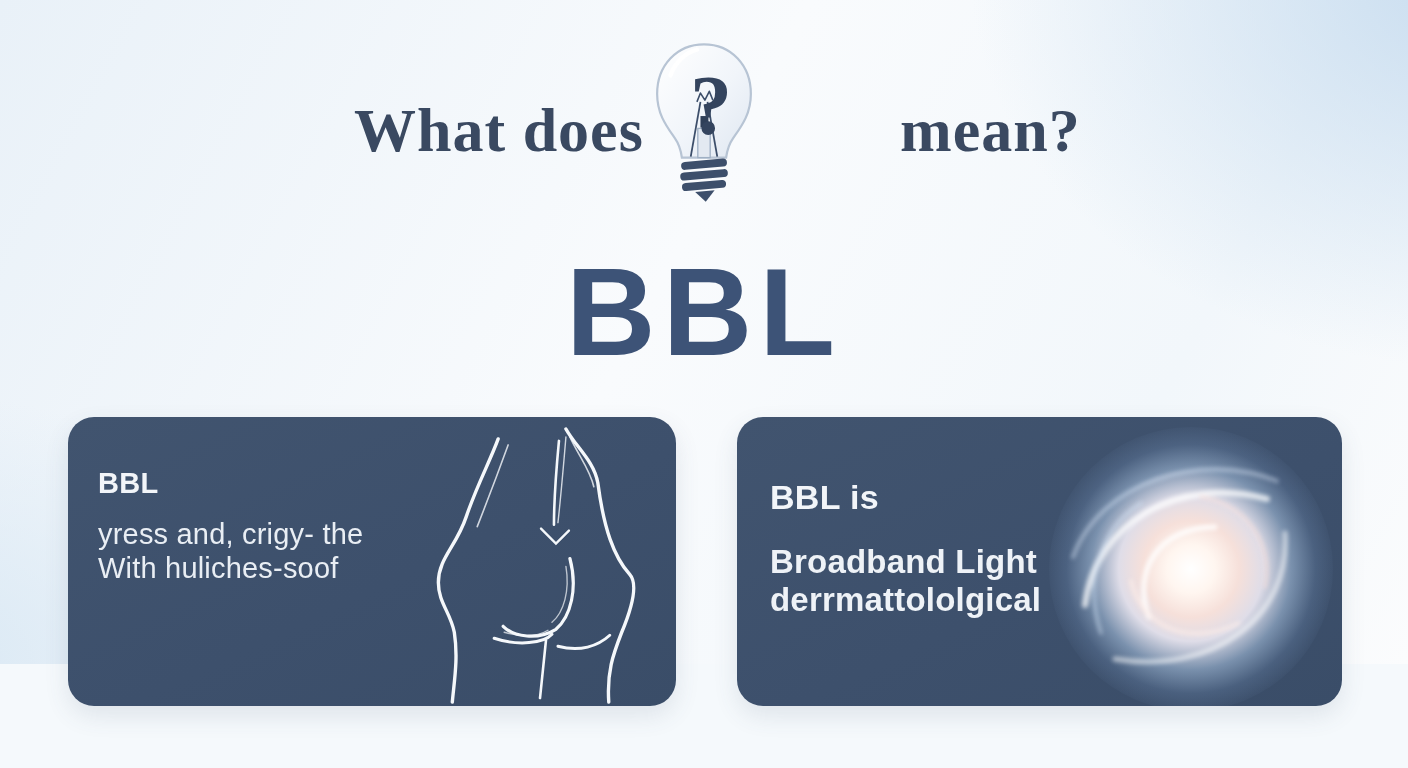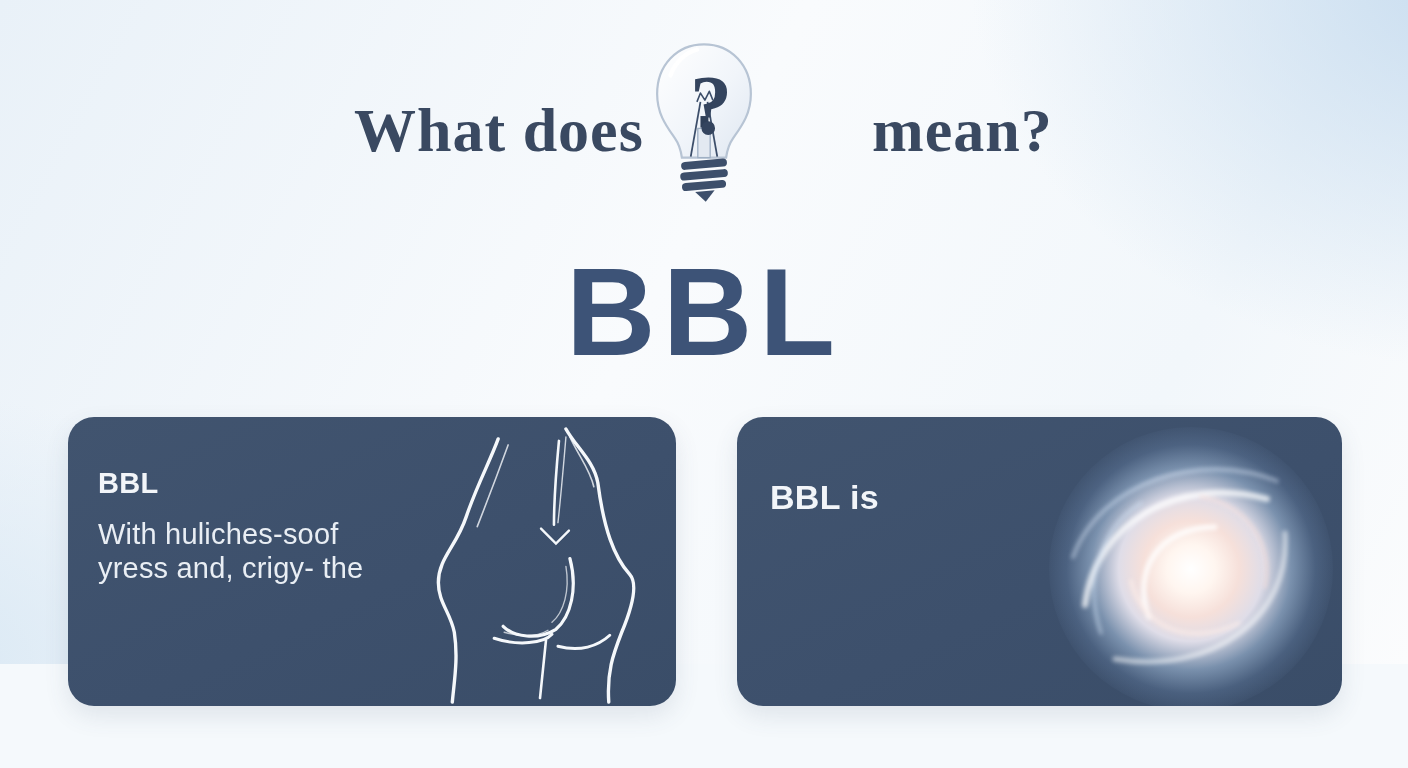--- a/index.html
+++ b/index.html
@@ -26,7 +26,7 @@
     white-space:nowrap;
   }
   .title-prefix{left:354px;top:95px;}
-  .title-suffix{left:872px;top:95px;}
+  .title-suffix{left:900px;top:95px;}
   .bulb-wrap{position:absolute;left:648px;top:40px;width:112px;height:168px;}
   .bulb-wrap svg{display:block;width:112px;height:168px;}
   

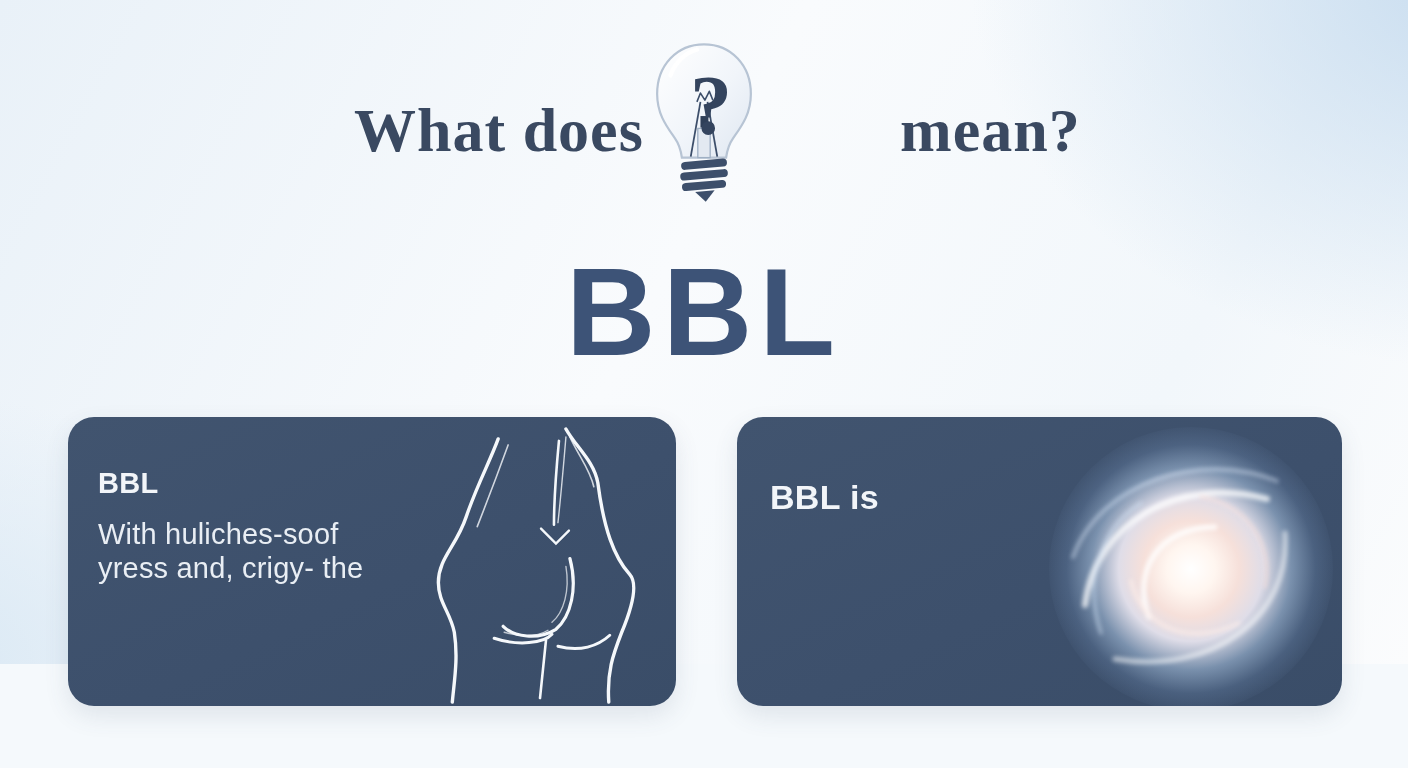--- a/index.html
+++ b/index.html
@@ -119,8 +119,8 @@
         <div>BBL</div>
       </div>
       <div class="card-body">
+        <div>yress and, crigy- the</div>
         <div>With huliches-soof</div>
-        <div>yress and, crigy- the</div>
       </div>
     </div>
     <div class="silhouette">

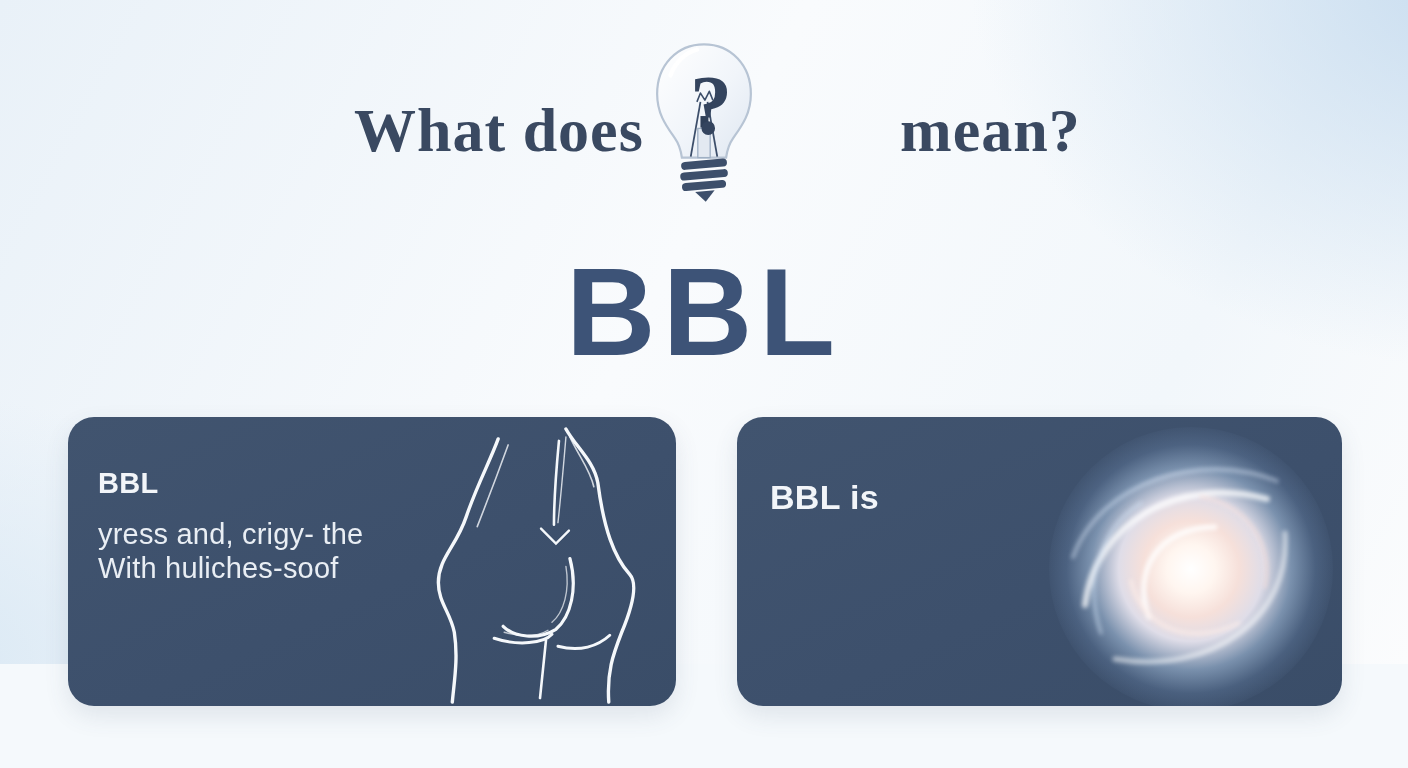--- a/index.html
+++ b/index.html
@@ -164,6 +164,10 @@
     </div>
     <div class="card-text">
       <div class="card-heading">BBL is</div>
+      <div class="card-body">
+        <div>Broadband Light</div>
+        <div>derrmattololgical</div>
+      </div>
     </div>
   </section>
 

